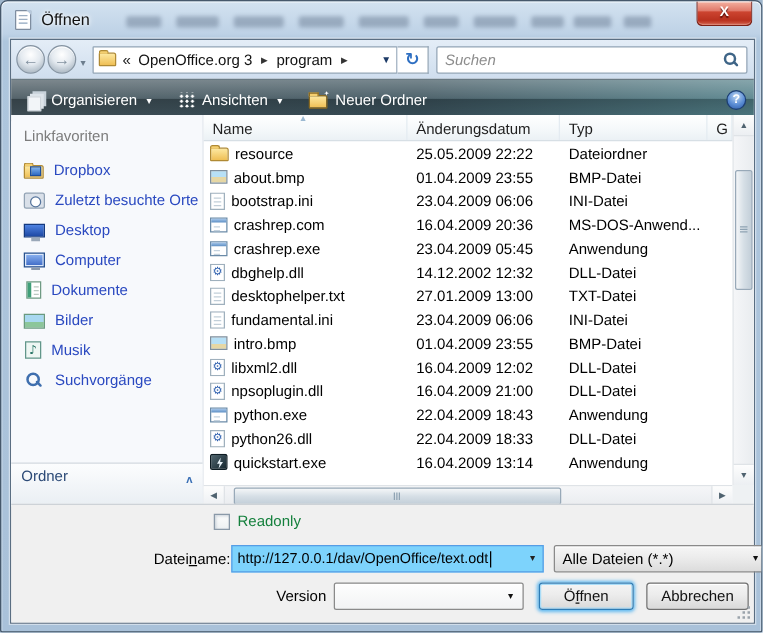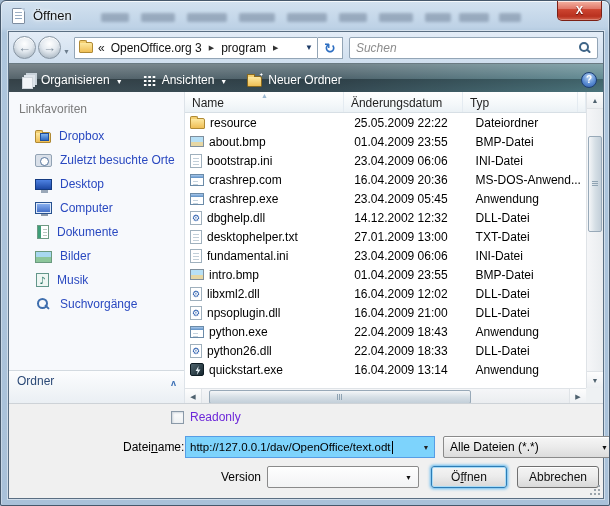--- a/index.html
+++ b/index.html
@@ -71,7 +71,7 @@
 
   
   .main{position:absolute;left:0;top:60px;right:0;height:313px;display:flex;background:#fff;}
-  .sidebar{width:176px;flex:none;background:#f7f9fc;border-right:1px solid #dde3e9;position:relative;}
+  .sidebar{width:154px;flex:none;background:#f7f9fc;border-right:1px solid #dde3e9;position:relative;}
   .sb-header{color:#7c7c7c;padding:10px 0 8px 10px;}
   .sb-item{display:flex;align-items:center;gap:8px;height:24px;padding-left:26px;color:#2a49c0;cursor:default;}
   .sb-footer{position:absolute;left:0;right:0;bottom:0;height:22px;border-top:1px solid #d3dae0;

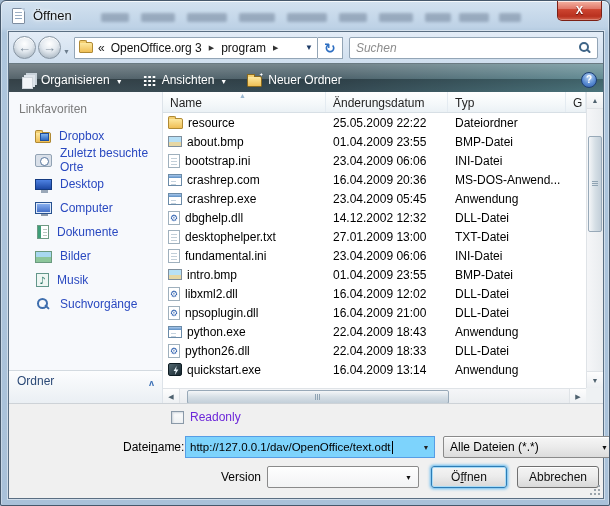--- a/index.html
+++ b/index.html
@@ -73,7 +73,7 @@
   .main{position:absolute;left:0;top:60px;right:0;height:313px;display:flex;background:#fff;}
   .sidebar{width:154px;flex:none;background:#f7f9fc;border-right:1px solid #dde3e9;position:relative;}
   .sb-header{color:#7c7c7c;padding:10px 0 8px 10px;}
-  .sb-item{display:flex;align-items:center;gap:8px;height:24px;padding-left:26px;color:#2a49c0;cursor:default;}
+  .sb-item{display:flex;align-items:center;gap:8px;height:24px;padding-left:10px;color:#2a49c0;cursor:default;}
   .sb-footer{position:absolute;left:0;right:0;bottom:0;height:22px;border-top:1px solid #d3dae0;
     background:linear-gradient(#fcfdfe,#e9eef3);display:flex;align-items:flex-end;padding:17px 8px;color:#2c4a77;}
   .sb-footer .chev{margin-left:auto;color:#3a6fb5;font-size:9px;font-weight:bold;}

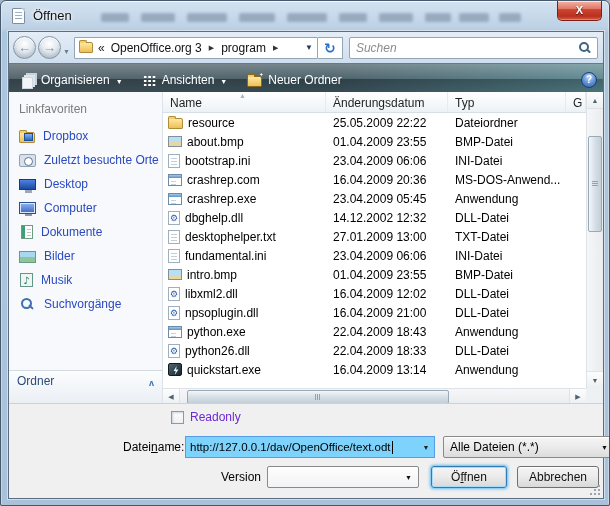--- a/index.html
+++ b/index.html
@@ -148,7 +148,7 @@
   .footer{position:absolute;left:0;right:0;bottom:0;height:95px;background:#f0f0f0;border-top:1px solid #cdd2d7;}
   .readonly-row{position:absolute;left:162px;top:6px;display:flex;align-items:center;gap:6px;}
   .checkbox{width:13px;height:13px;background:linear-gradient(#fcfcfc,#eef1f3);border:1px solid #8a99a8;box-shadow:inset 1px 1px 2px rgba(120,140,160,.35);}
-  .readonly-label{color:#6d28d9;text-align:center;}
+  .readonly-label{color:#15803d;text-align:center;}
   .row-abs{position:absolute;height:22px;display:flex;align-items:center;}
   .lbl{color:#000;}
   .u{text-decoration:underline;}

